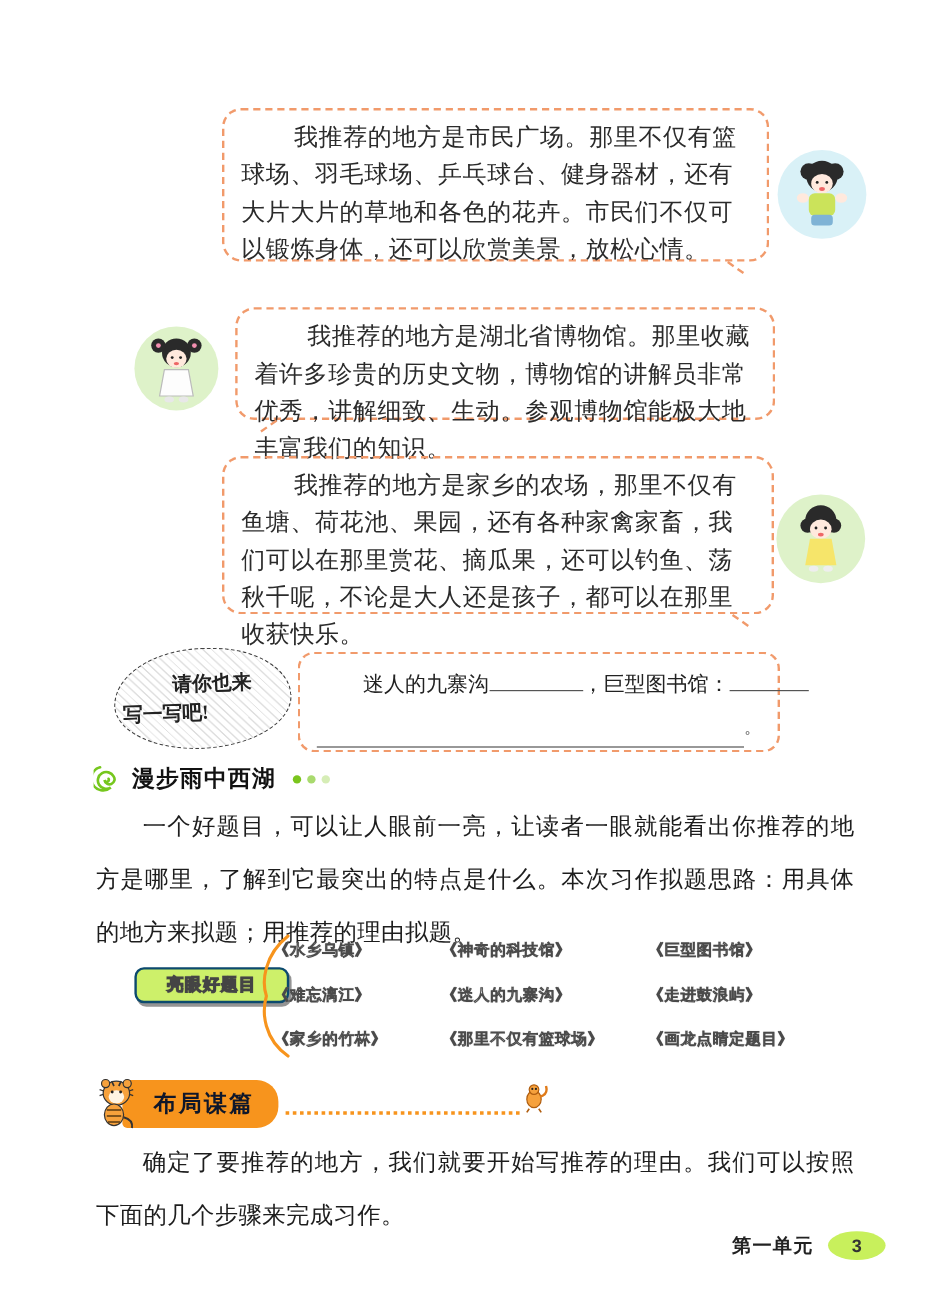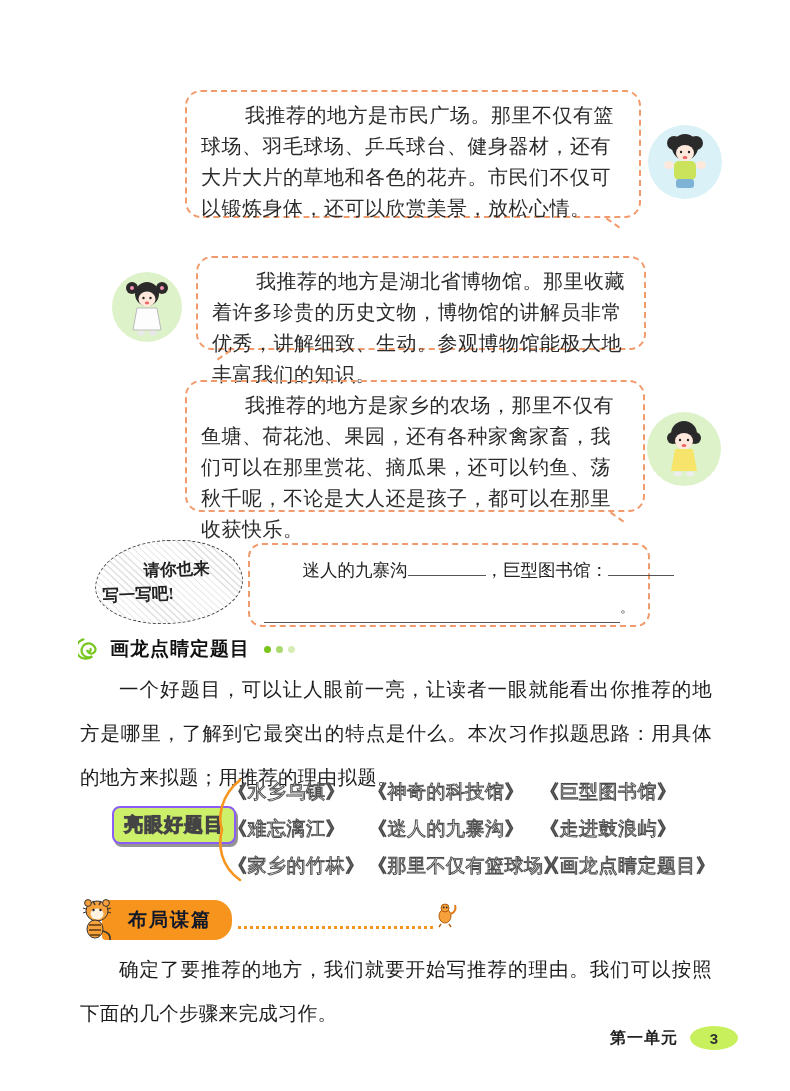--- a/index.html
+++ b/index.html
@@ -184,7 +184,7 @@
     <svg width="24" height="24" viewBox="0 0 24 24">
       <path d="M12.5 12 a1.8 1.8 0 1 1 -3.4 1 a4.2 4.2 0 1 0 7.6 -3 a7 7 0 1 0 -2.4 9.3 a9.8 9.8 0 1 1 -8.9 -16.9" fill="none" stroke="#76c71e" stroke-width="2.2" stroke-linecap="round"></path>
     </svg>
-    <span class="title">画龙点睛定题目</span>
+    <span class="title">漫步雨中西湖</span>
     <span class="dots">
       <i style="background:#7ac51d"></i>
       <i style="background:#a9da6e"></i>

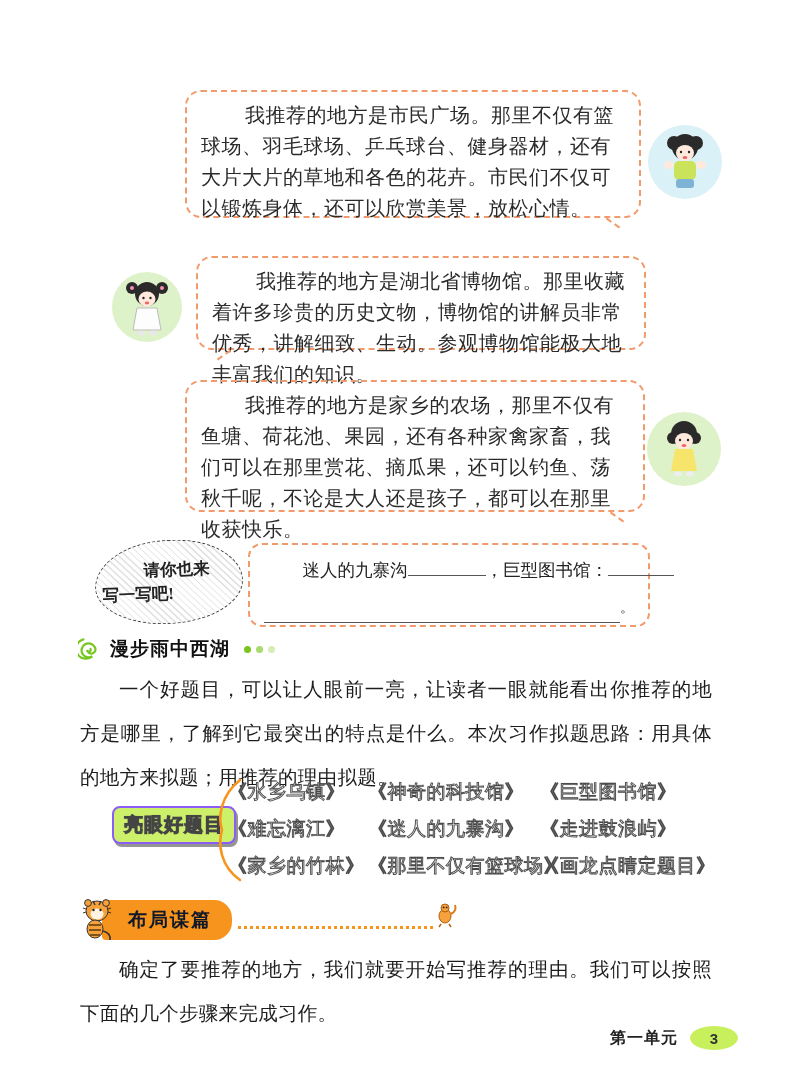--- a/index.html
+++ b/index.html
@@ -75,7 +75,7 @@
   .titles-grid {
     position:absolute; left:228px; top:780px; width:462px;
     display:grid; grid-template-columns:140px 172px 150px; row-gap:13px;
-    font-size:19px; color:#fff; -webkit-text-stroke:0.9px #4a4a4a; text-shadow:0 0 1px #666;
+    font-size:13px; color:#fff; -webkit-text-stroke:0.9px #4a4a4a; text-shadow:0 0 1px #666;
     letter-spacing:0.5px;
   }
   .titles-grid span { line-height:24px; white-space:nowrap; }

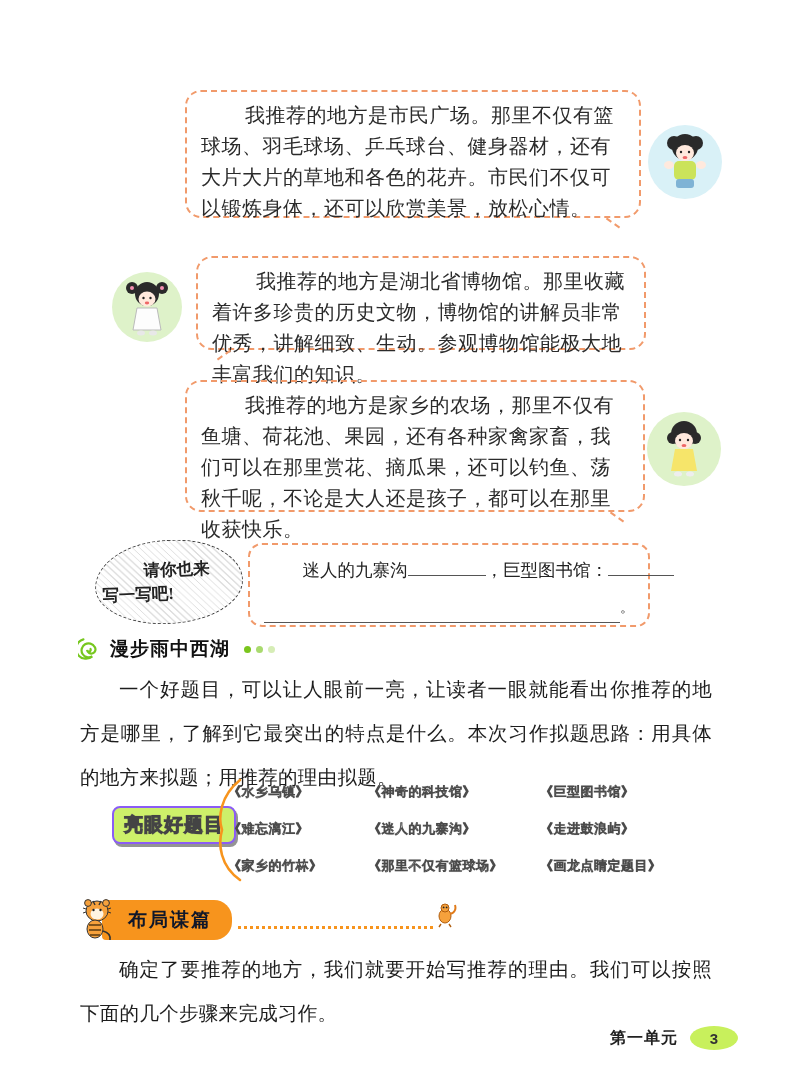--- a/index.html
+++ b/index.html
@@ -65,9 +65,9 @@
   
   .label-box {
     position:absolute; left:112px; top:806px;
-    background:#cdf06a; border:2px solid #8b5cf6; border-radius:8px;
+    background:#cdf06a; border:2px solid #0c4a6e; border-radius:8px;
     box-shadow:2px 3px 0 rgba(60,60,60,.55);
-    padding:4px 10px; font-size:19px; font-weight:bold; letter-spacing:1px;
+    padding:4px 25px; font-size:14px; font-weight:bold; letter-spacing:1px;
     color:#fff; -webkit-text-stroke:1px #444; text-shadow:0 0 1px #555;
     font-family:"Liberation Sans","DejaVu Sans",sans-serif;
   }

